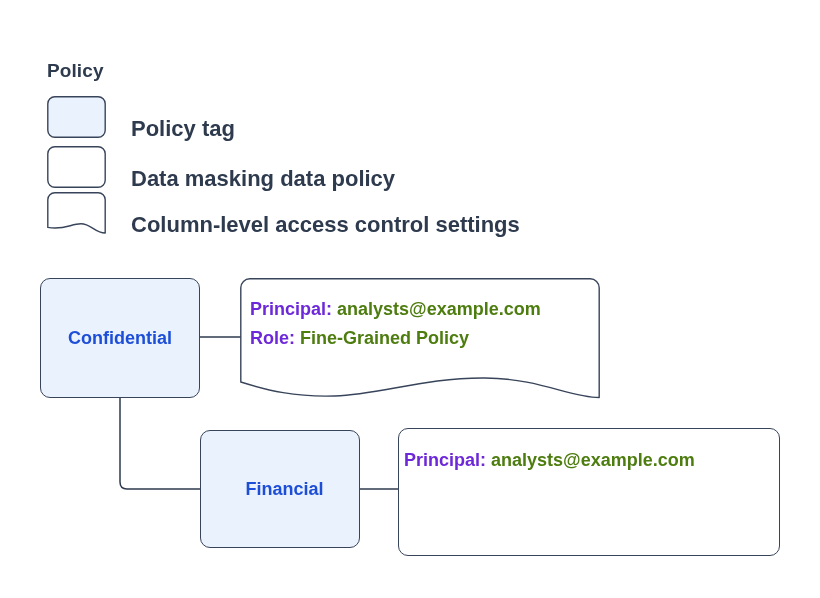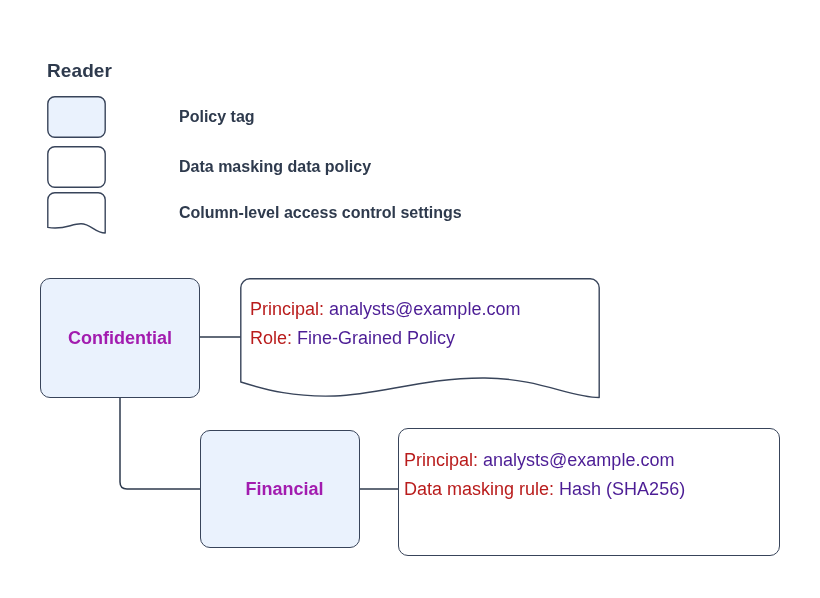--- a/index.html
+++ b/index.html
@@ -157,7 +157,7 @@
 
 <div class="canvas">
 
-  <div id="legend-title">Reader</div>
+  <div id="legend-title">Policy</div>
 
   <div class="legend-row r0">
     <div class="legend-swatch">

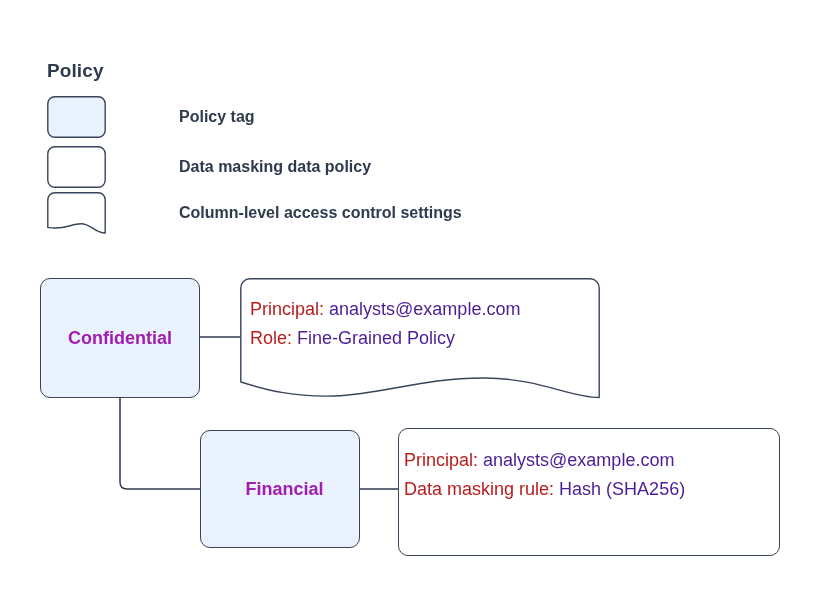--- a/index.html
+++ b/index.html
@@ -56,14 +56,13 @@
   .legend-label {
     position: absolute;
     left: 84px;
-    top: 0;
+    top: 12px;
     height: 42px;
     line-height: 42px;
-    font-size: 16px;
+    font-size: 22px;
     font-weight: bold;
     color: #2e3a4d;
     white-space: nowrap;
-    margin-left: 48px;
   }
 
   

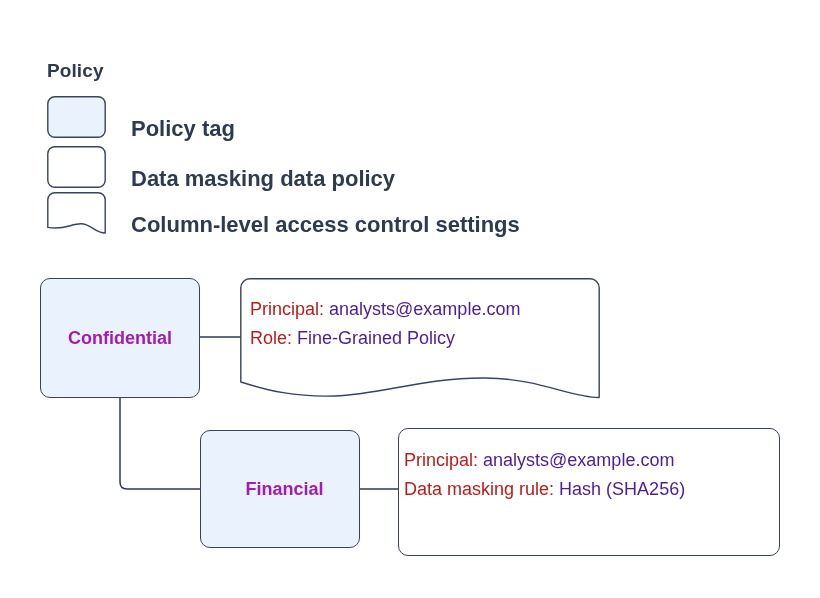--- a/index.html
+++ b/index.html
@@ -135,8 +135,8 @@
     top: 446px;
   }
   .panel-text .lbl {
-    font-weight: normal;
-    color: #b91c1c;
+    font-weight: bold;
+    color: #6d28d9;
   }
   .panel-text .val {
     font-weight: normal;

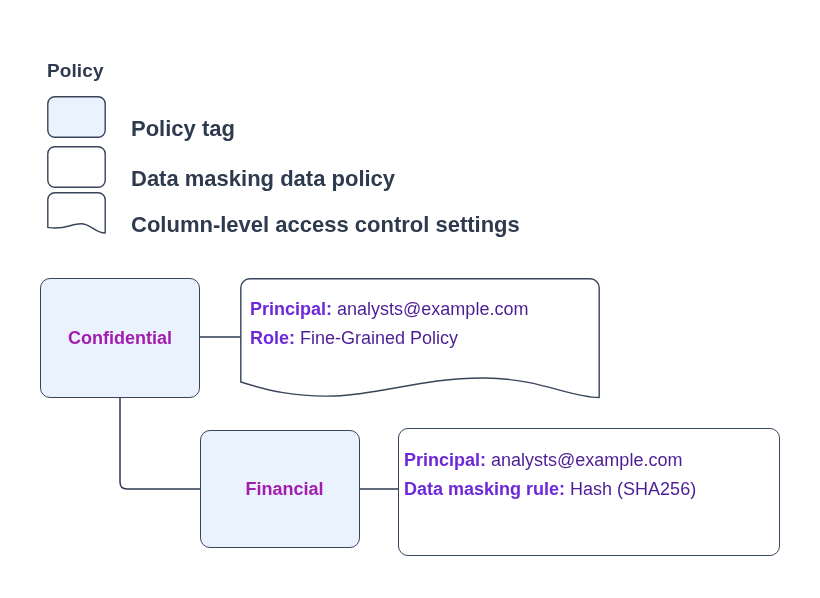--- a/index.html
+++ b/index.html
@@ -139,8 +139,8 @@
     color: #6d28d9;
   }
   .panel-text .val {
-    font-weight: normal;
-    color: #4c1d95;
+    font-weight: bold;
+    color: #4d7c0f;
   }
   .panel-text .line { display: block; }
 

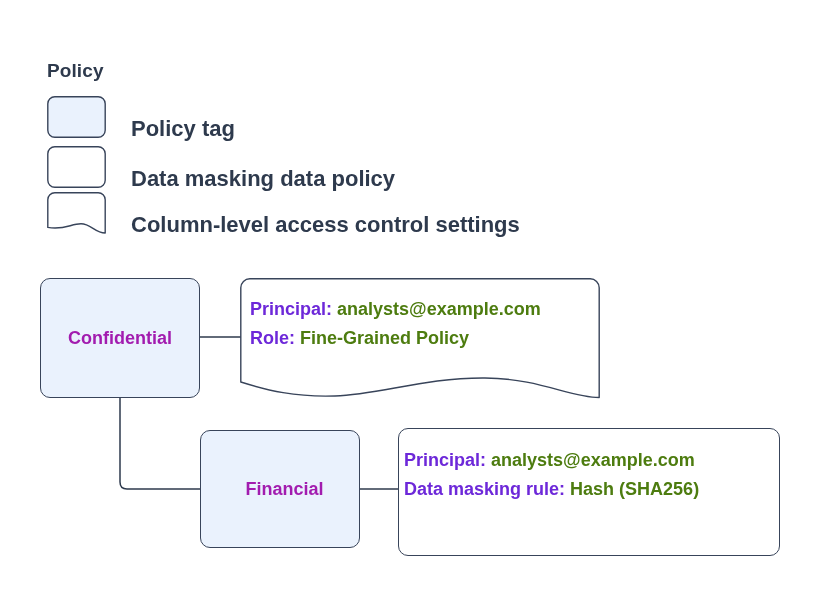--- a/index.html
+++ b/index.html
@@ -77,7 +77,7 @@
     justify-content: center;
     font-size: 18px;
     font-weight: bold;
-    color: #a21caf;
+    color: #1d4ed8;
   }
   #node-confidential {
     left: 40px;

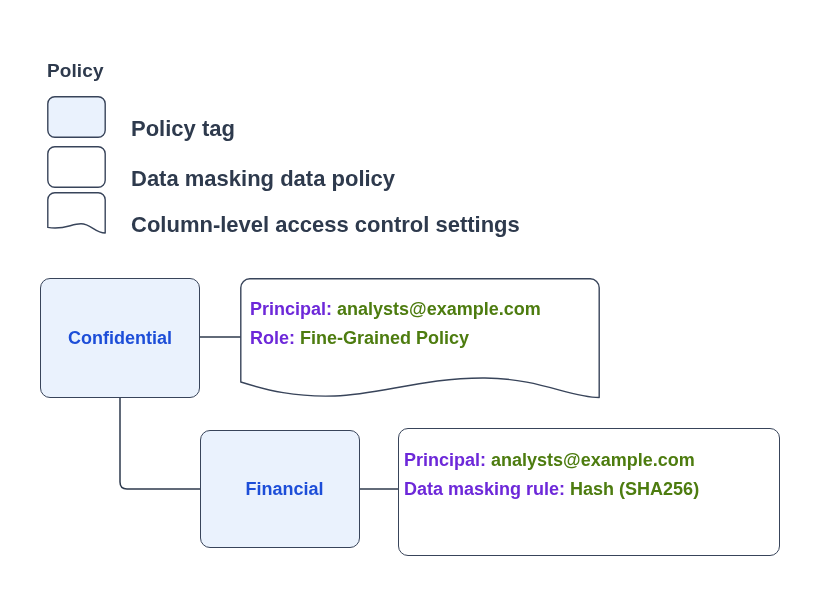--- a/index.html
+++ b/index.html
@@ -229,10 +229,6 @@
       <span class="lbl">Principal:</span>
       <span class="val">analysts@example.com</span>
     </span>
-    <span class="line">
-      <span class="lbl">Data masking rule:</span>
-      <span class="val">Hash (SHA256)</span>
-    </span>
   </div>
 
 </div>

